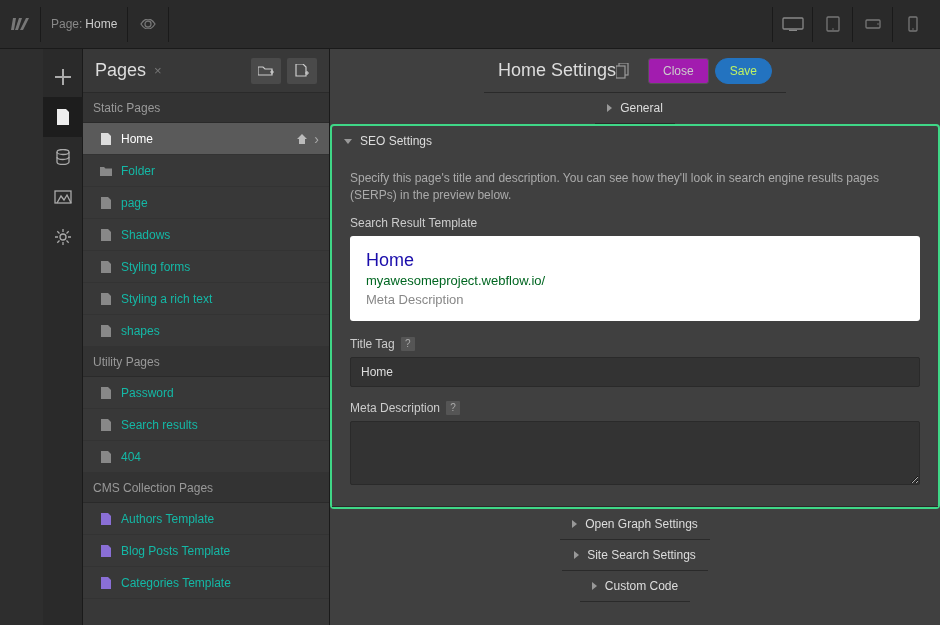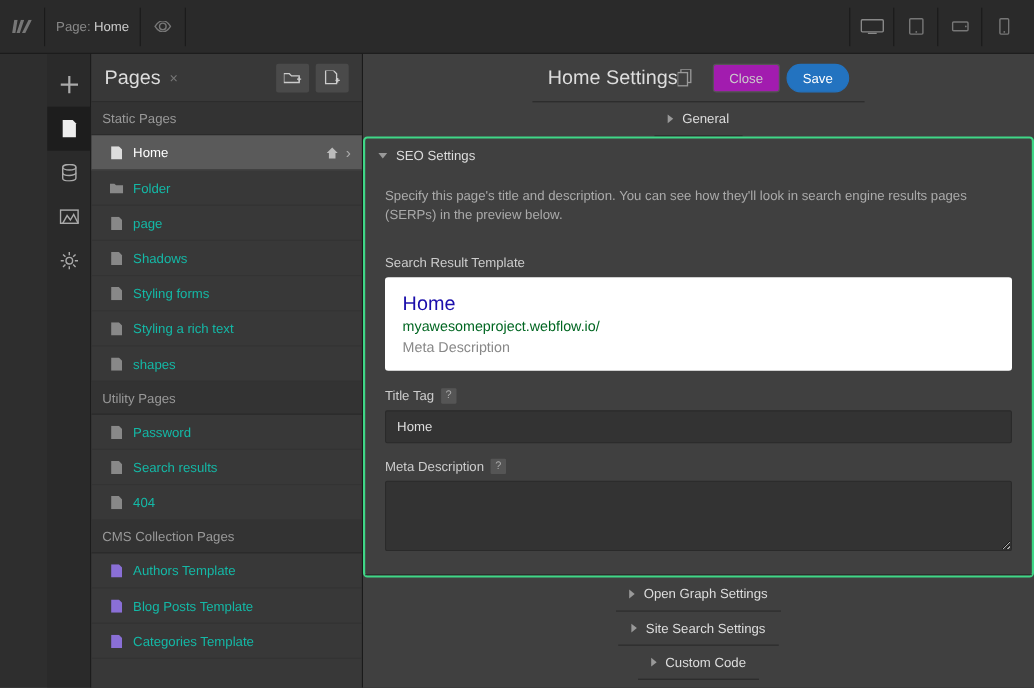--- a/index.html
+++ b/index.html
@@ -159,7 +159,7 @@
     .btn.primary {
       background: #2373c0;
       border-color: #2373c0;
-      color: #ffffff;
+      color: #bef264;
       border-radius: 13px;
     }
 

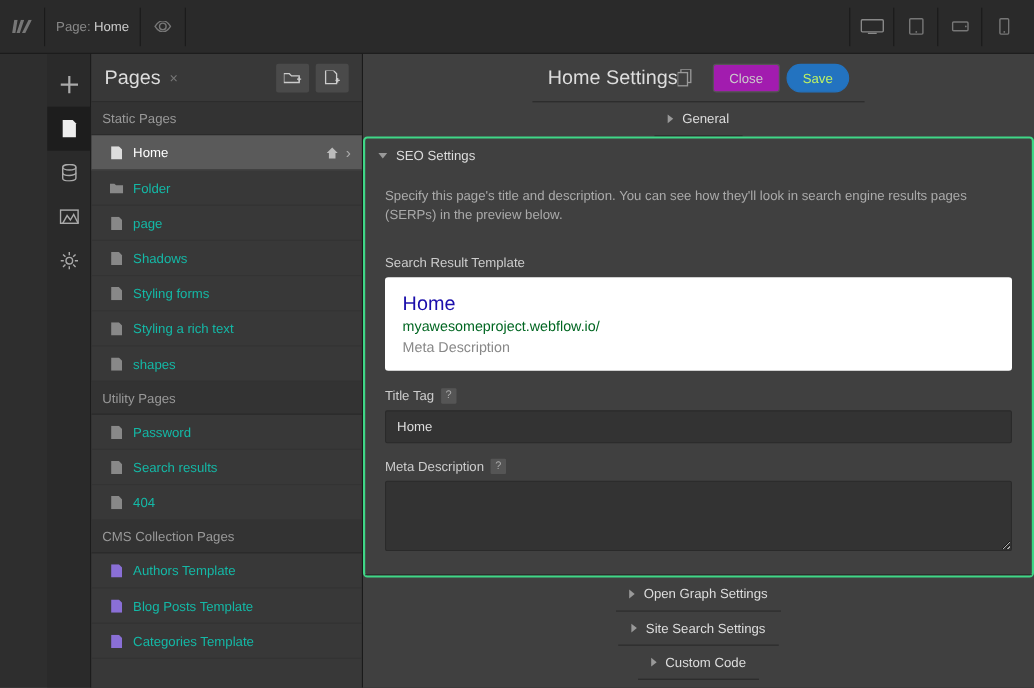--- a/index.html
+++ b/index.html
@@ -199,7 +199,7 @@
       color: #aaa;
       font-size: 12px;
     }
-    .acc-body p { margin-bottom: 28px; line-height: 1.4; }
+    .acc-body p { margin-bottom: 12px; line-height: 1.4; }
 
     .field-label {
       font-size: 12px;

